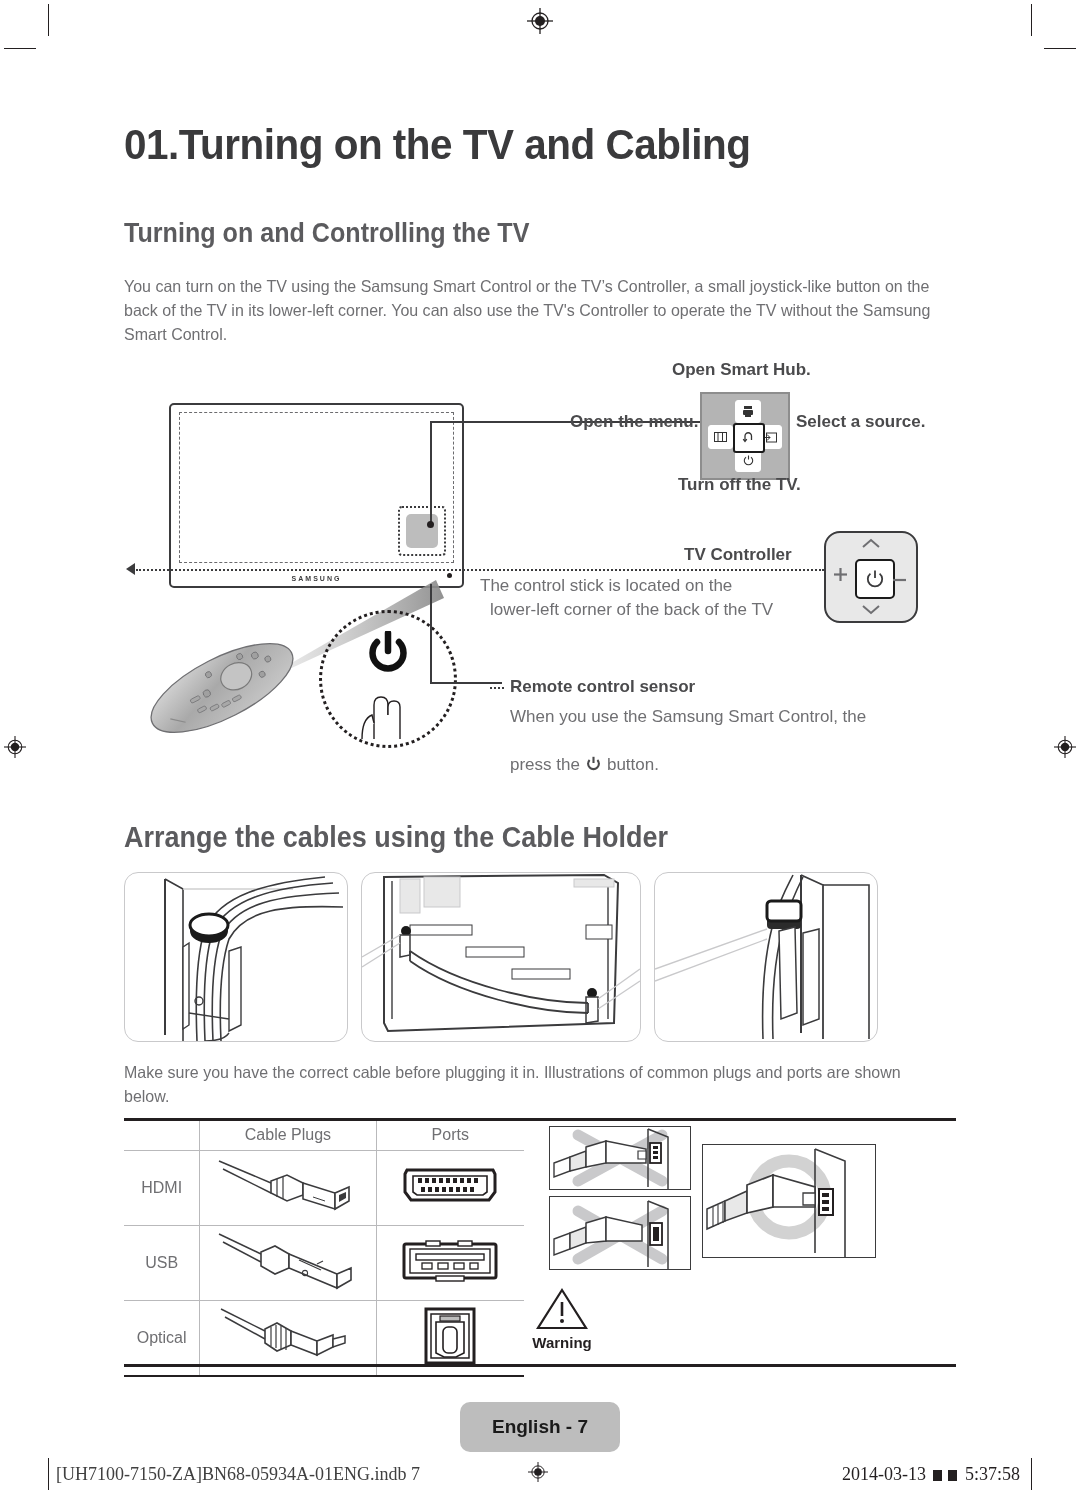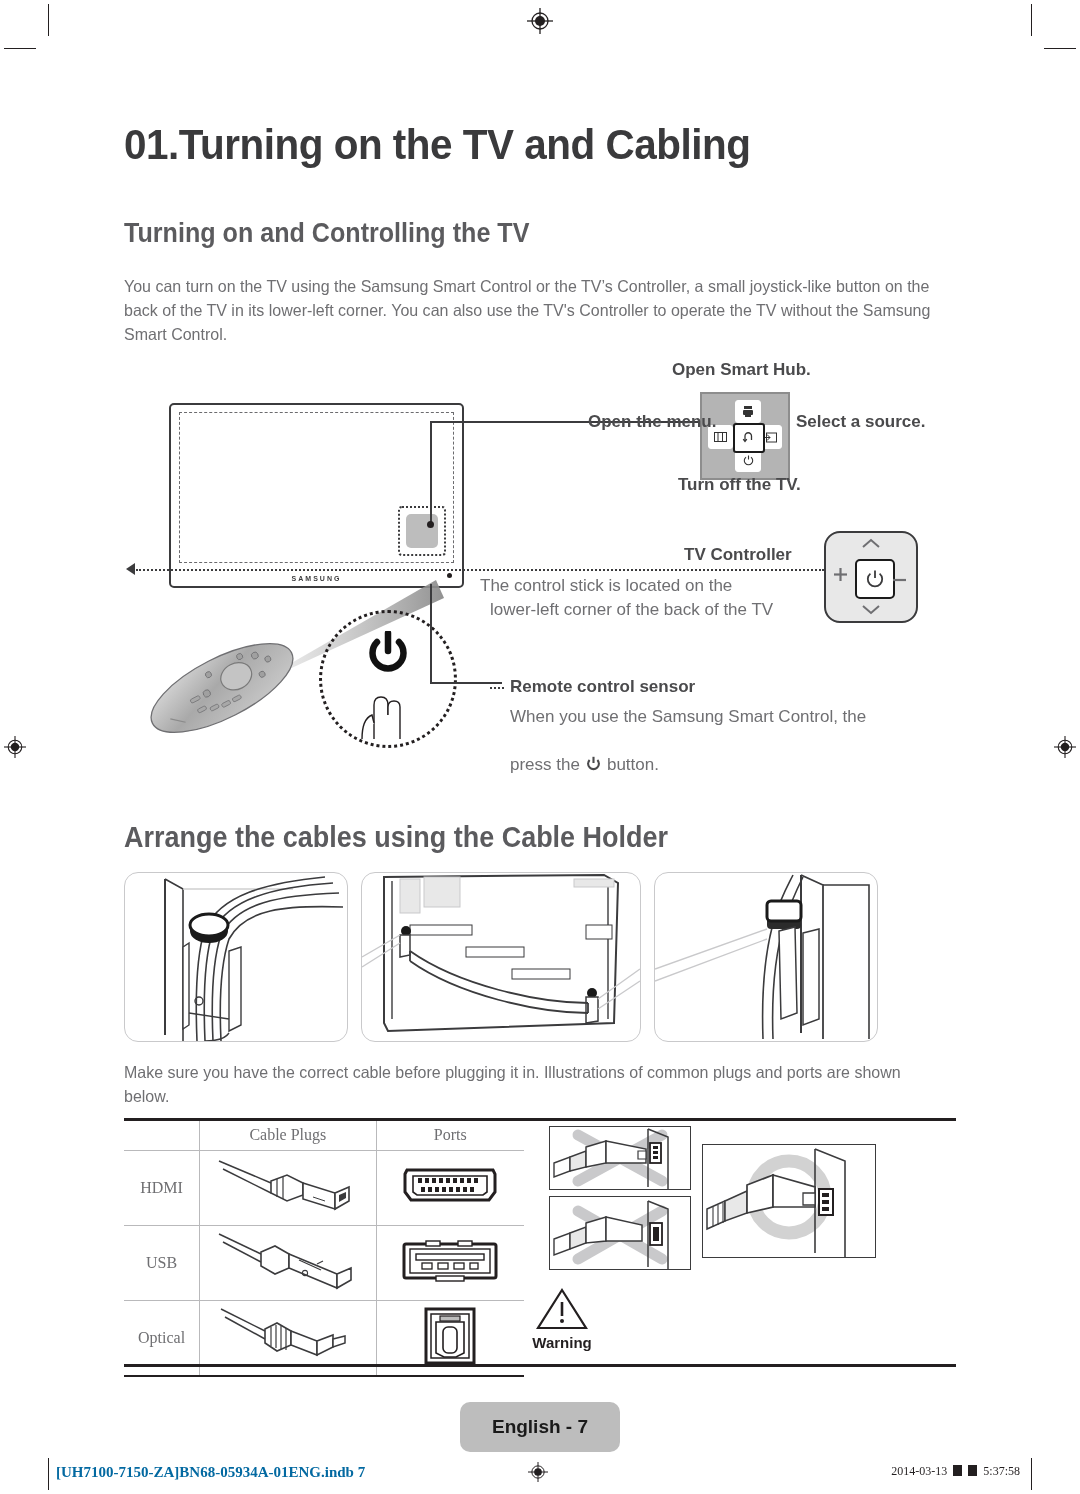--- a/index.html
+++ b/index.html
@@ -287,7 +287,7 @@
     </div>
 
     <div class="lbl dark" style="left:548px;top:5px;">Open Smart Hub.</div>
-    <div class="lbl dark" style="left:446px;top:57px;margin-left:18px;">Open the menu.</div>
+    <div class="lbl dark" style="left:446px;top:57px;">Open the menu.</div>
     <div class="lbl dark" style="left:672px;top:57px;">Select a source.</div>
     <div class="lbl dark" style="left:554px;top:120px;">Turn off the TV.</div>
 

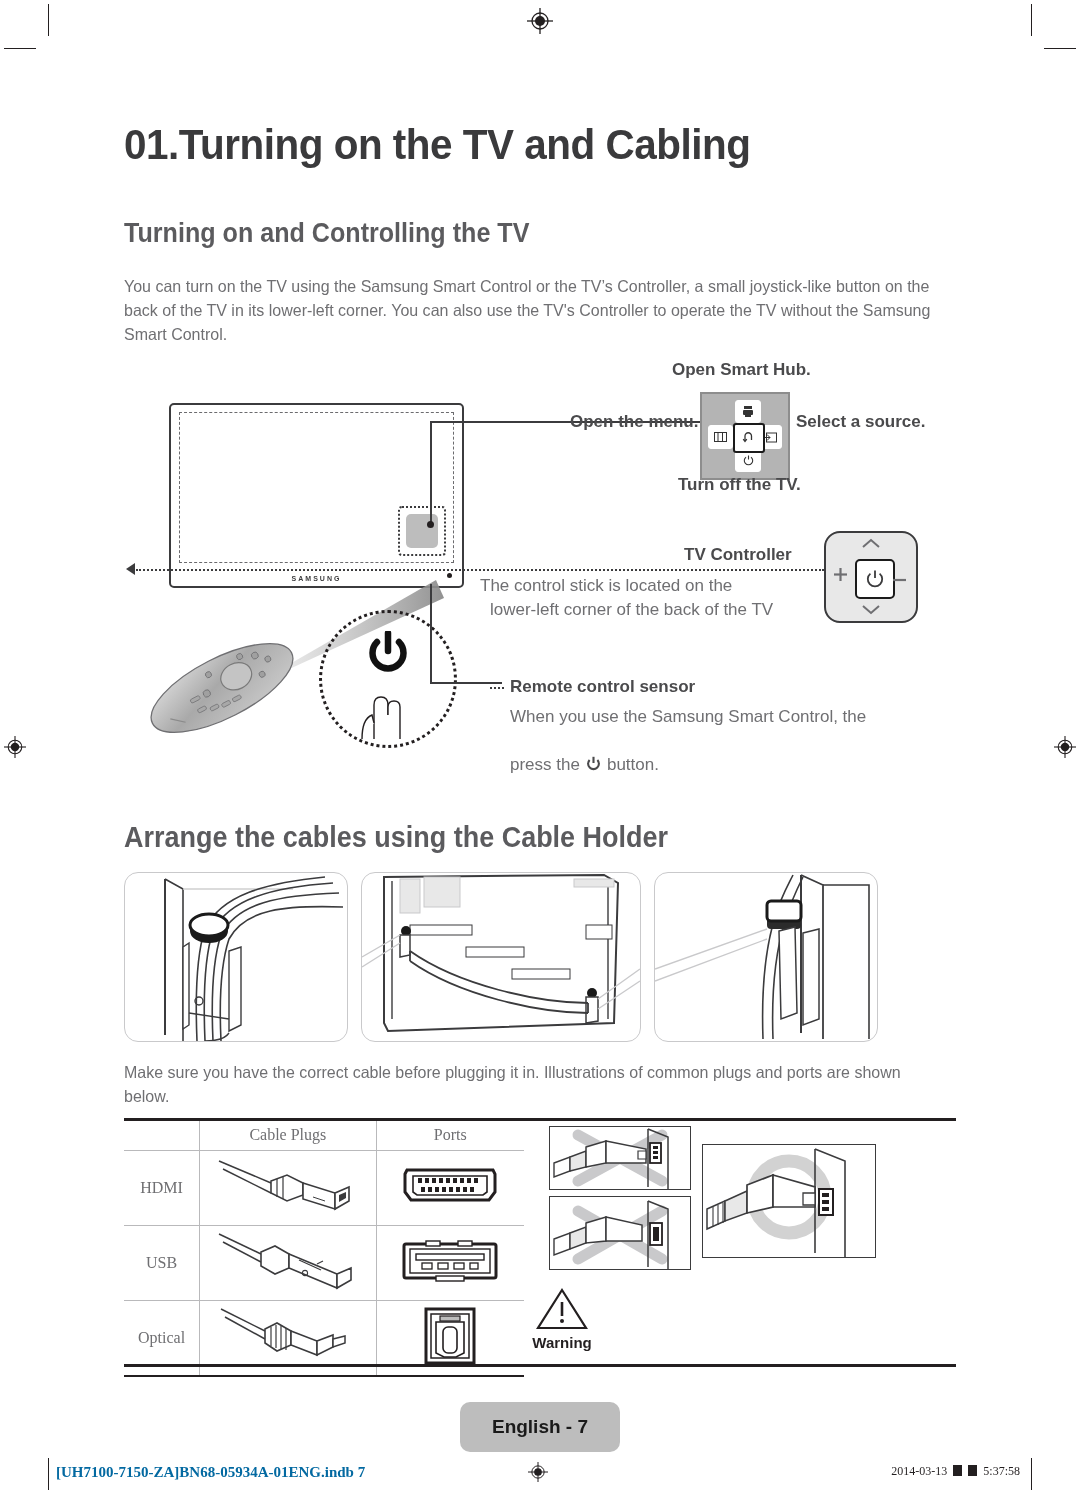--- a/index.html
+++ b/index.html
@@ -145,7 +145,7 @@
 
   
   .tbl-wrap{position:absolute;left:124px;top:1118px;width:832px;}
-  table.ports{border-collapse:collapse;width:400px;font-family:Liberation Serif, serif;}
+  table.ports{border-collapse:collapse;width:400px;}
   table.ports td,table.ports th{
     border:1px solid #b9b9bb;font-weight:normal;
     color:#6f6f72;font-size:16px;text-align:center;vertical-align:middle;

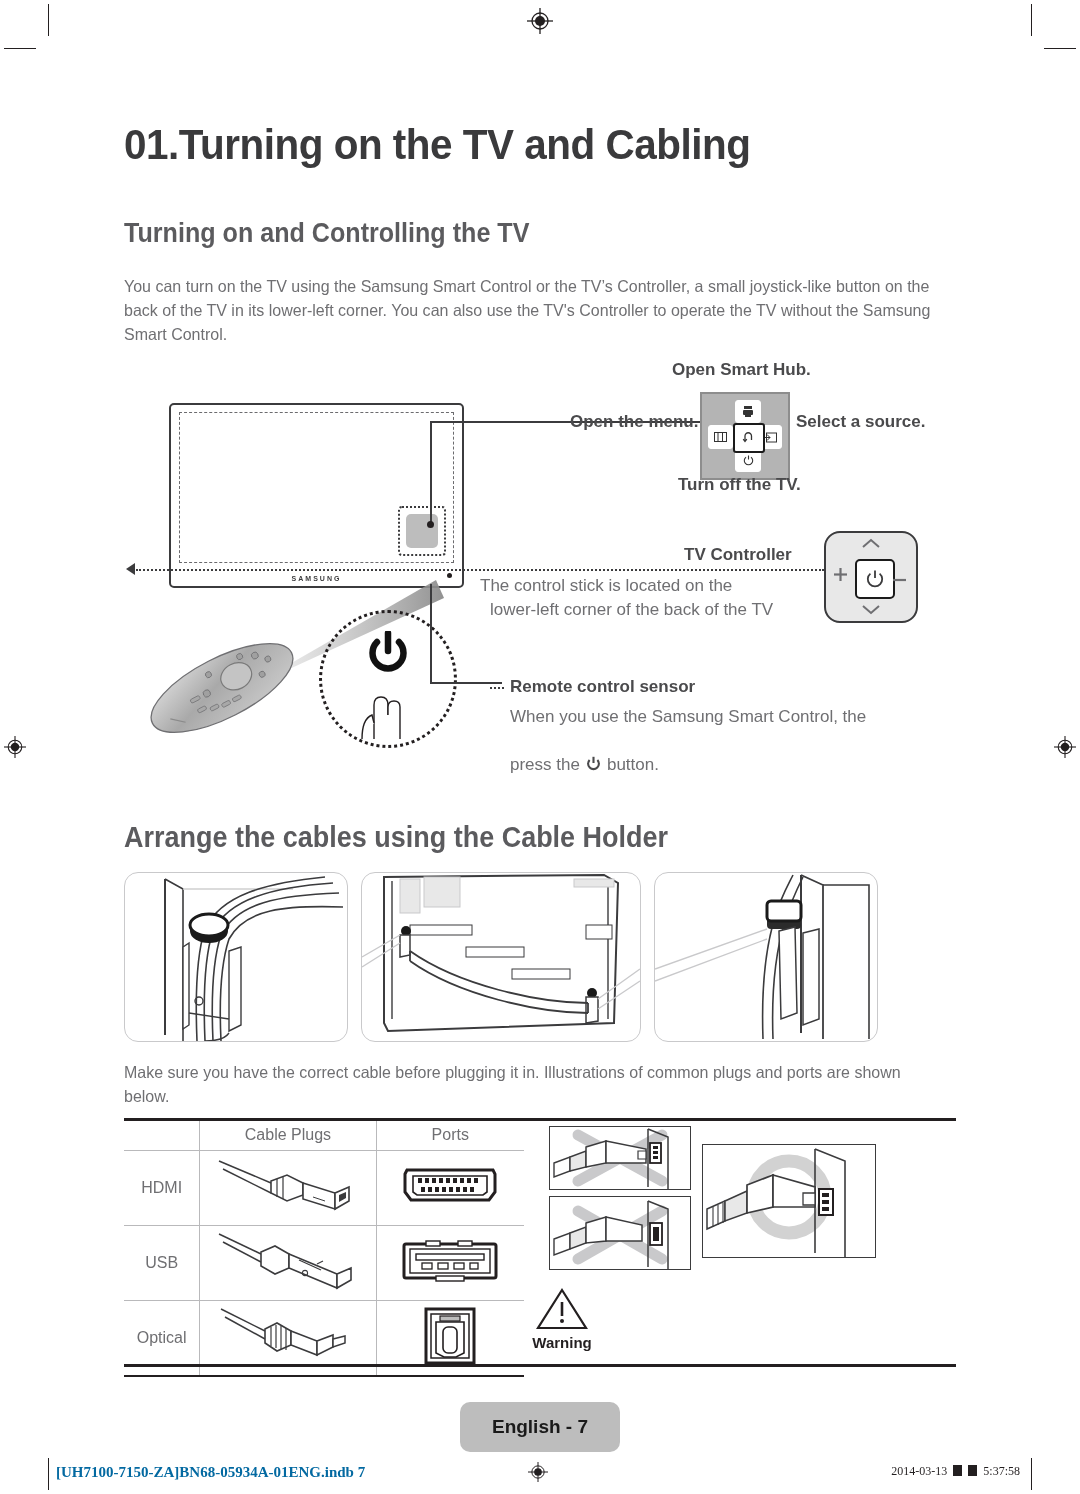--- a/index.html
+++ b/index.html
@@ -182,8 +182,8 @@
     font-size:19px;font-weight:bold;color:#1a1a1a;
   }
   .foot-left{
-    position:absolute;left:56px;top:1464px;font-size:15px;color:#0369a1;
-    font-family:"Liberation Serif", serif;white-space:nowrap;font-weight:bold;
+    position:absolute;left:56px;top:1464px;font-size:18px;color:#404040;
+    font-family:"Liberation Serif", serif;white-space:nowrap;
   }
   .foot-right{
     position:absolute;right:60px;top:1464px;font-size:12px;color:#231f20;

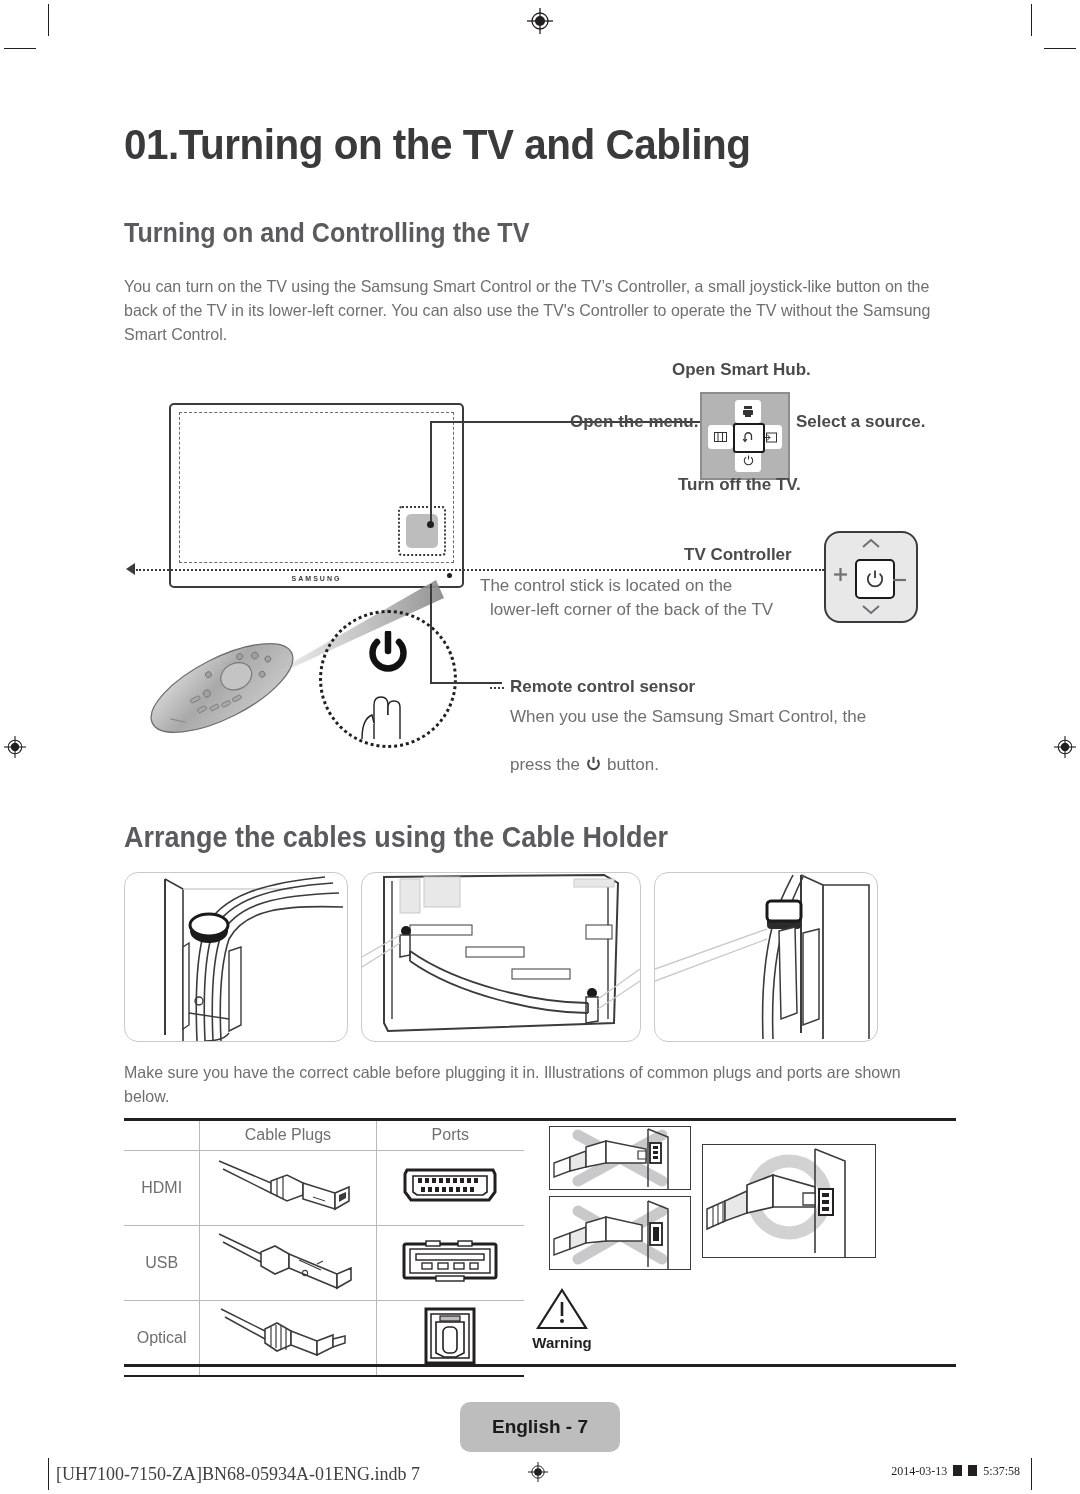--- a/index.html
+++ b/index.html
@@ -186,7 +186,7 @@
     font-family:"Liberation Serif", serif;white-space:nowrap;
   }
   .foot-right{
-    position:absolute;right:60px;top:1464px;font-size:12px;color:#231f20;
+    position:absolute;right:60px;top:1464px;font-size:18px;color:#231f20;
     font-family:"Liberation Serif", serif;white-space:nowrap;
   }
   .foot-box{display:inline-block;width:9px;height:11px;background:#231f20;margin:0 3px;vertical-align:-1px;}

